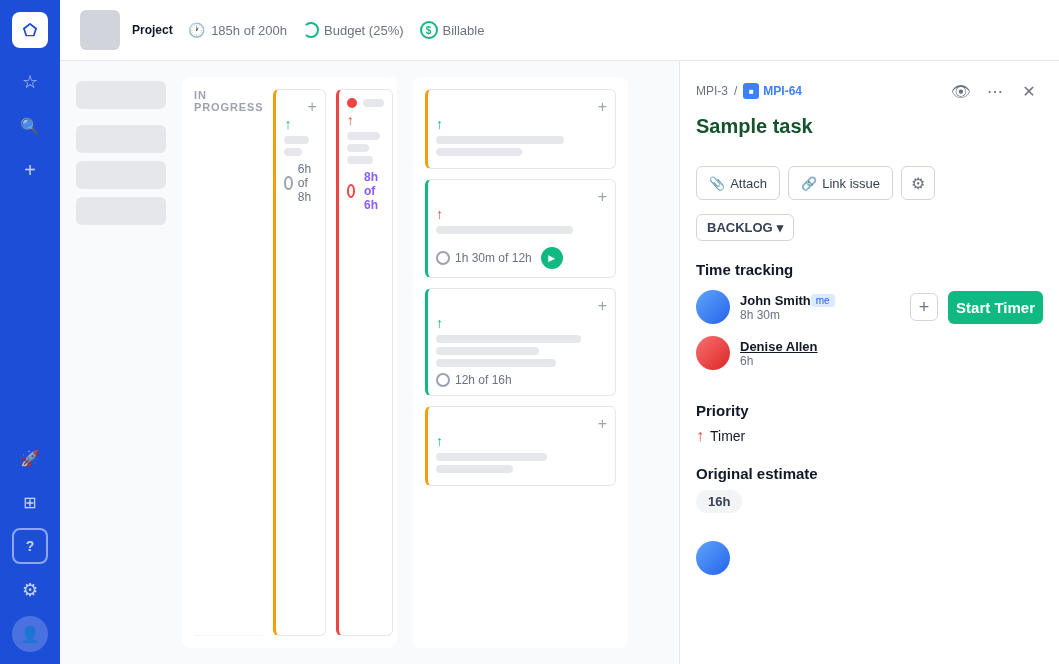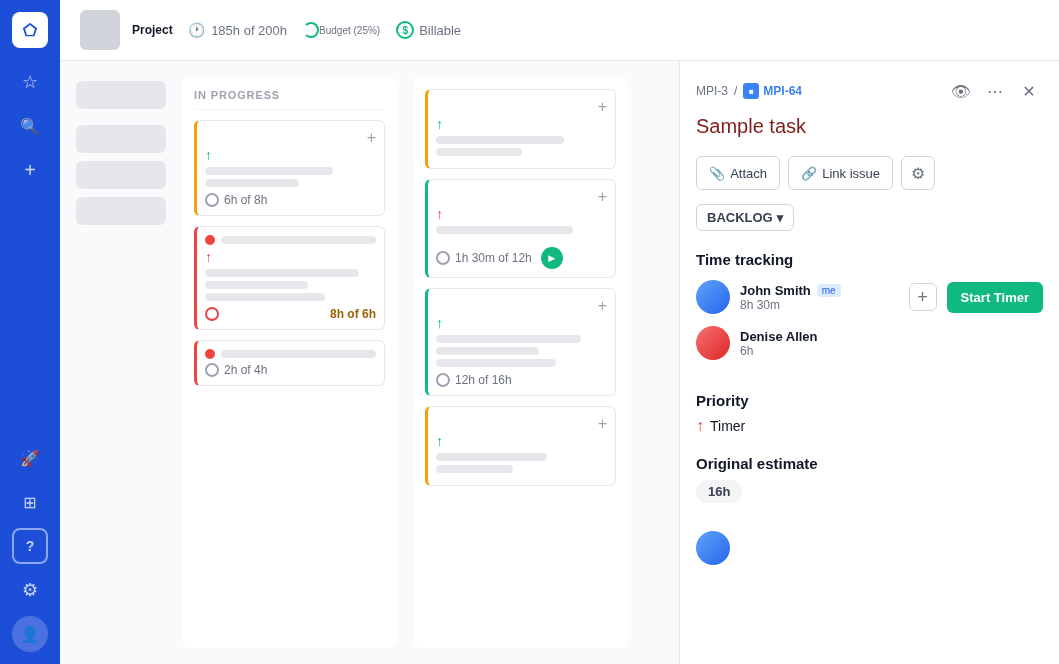--- a/index.html
+++ b/index.html
@@ -52,7 +52,7 @@
         <span style="font-size:14px;">🕐</span>
         <span>185h of 200h</span>
       </div>
-      <div style="display:flex;align-items:center;font-size:10px;color:#6b7280;">
+      <div style="display:flex;align-items:center;gap:5px;font-size:13px;color:#6b7280;">
         <div style="width:16px;height:16px;border-radius:50%;border:2px solid #10b981;border-left-color:transparent;"></div>
         <span>Budget (25%)</span>
       </div>

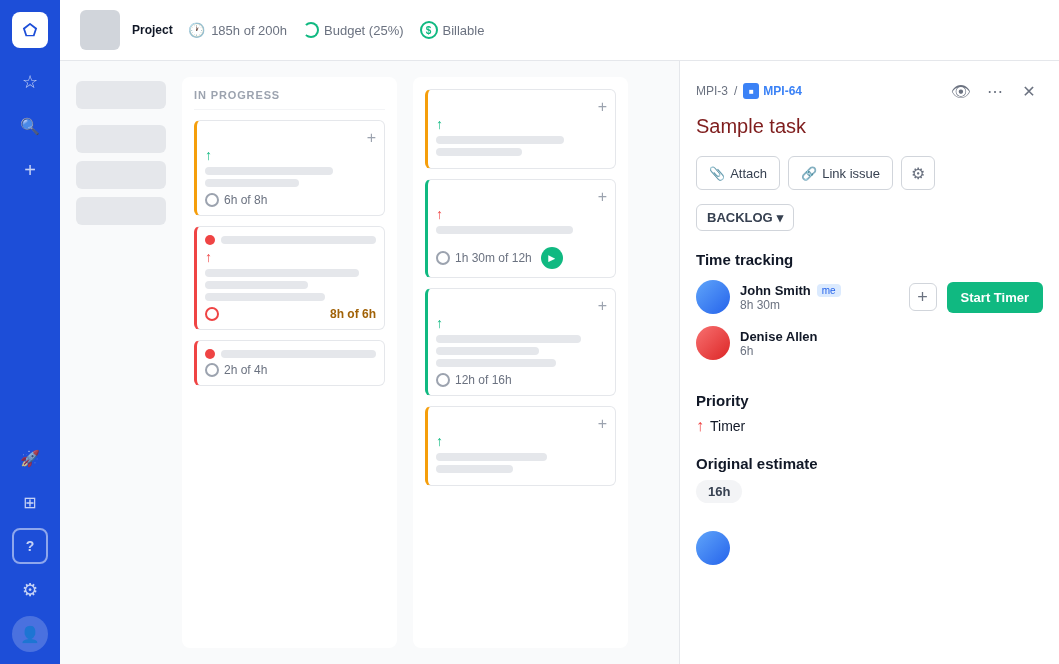--- a/index.html
+++ b/index.html
@@ -74,7 +74,7 @@
         <div style="height:28px;background:#e5e7eb;border-radius:6px;"></div>
       </div>
 
-      <div style="background:white;border-radius:8px;width:215px;flex-shrink:0;padding:12px;display:flex;flex-direction:column;gap:10px;overflow-y:auto;">
+      <div style="background:white;border-radius:8px;width:215px;flex-shrink:0;padding:12px;display:flex;flex-direction:row;gap:10px;overflow-y:auto;">
         <div style="font-size:11px;font-weight:700;color:#9ca3af;letter-spacing:0.08em;text-transform:uppercase;padding-bottom:8px;border-bottom:1px solid #f3f4f6;">IN PROGRESS</div>
 
         <div style="border:1px solid #e5e7eb;border-left:3px solid #f59e0b;border-radius:6px;padding:8px;">

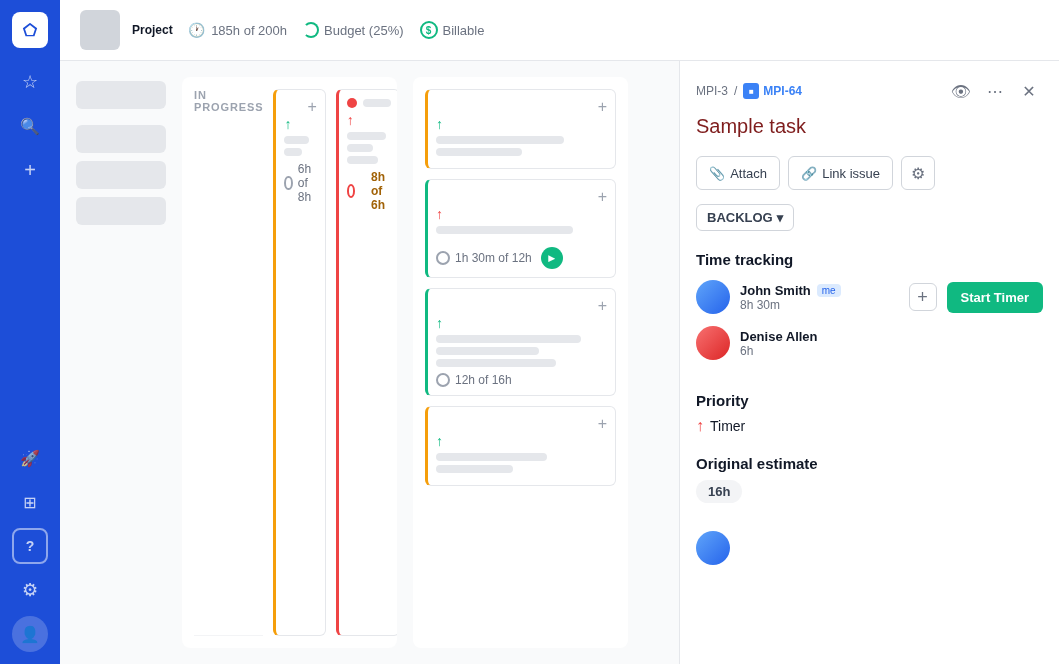--- a/index.html
+++ b/index.html
@@ -185,7 +185,7 @@
         </div>
       </div>
 
-      <h2 style="font-size:20px;font-weight:400;color:#7f1d1d;margin-bottom:18px;">Sample task</h2>
+      <h2 style="font-size:20px;font-weight:700;color:#14532d;margin-bottom:28px;">Sample task</h2>
 
       <div style="display:flex;gap:8px;margin-bottom:14px;">
         <button style="display:flex;align-items:center;gap:5px;padding:6px 12px;border:1px solid #d1d5db;border-radius:6px;background:white;font-size:13px;color:#374151;cursor:pointer;">

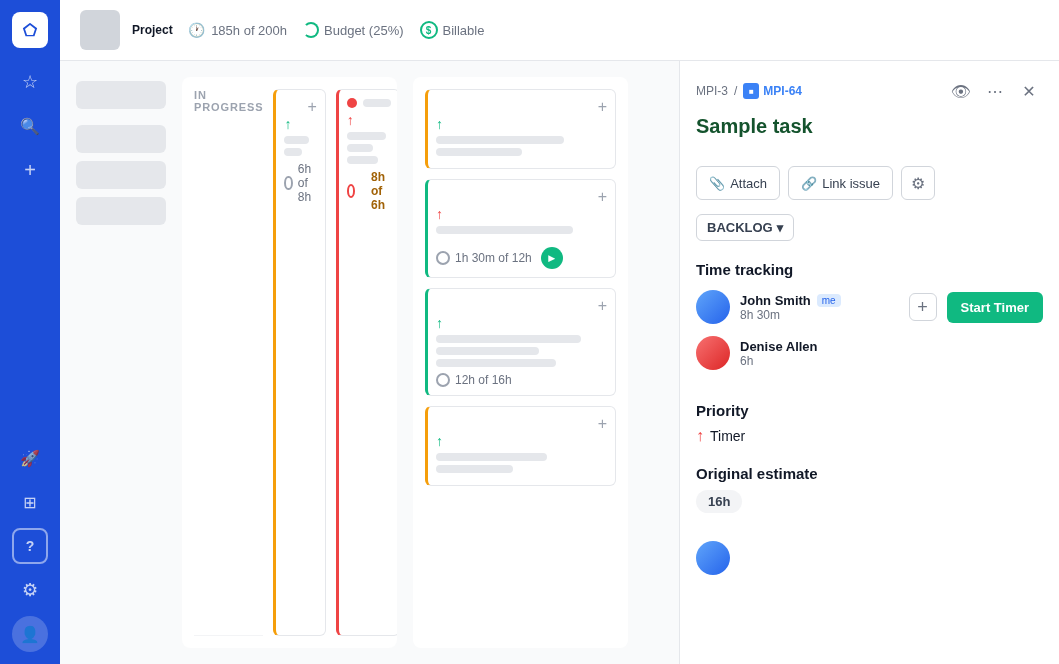--- a/index.html
+++ b/index.html
@@ -99,7 +99,7 @@
           <div style="height:8px;background:#e5e7eb;border-radius:4px;margin:4px 0;width:90%;"></div>
           <div style="height:8px;background:#e5e7eb;border-radius:4px;margin:4px 0;width:60%;"></div>
           <div style="height:8px;background:#e5e7eb;border-radius:4px;margin:4px 0;width:70%;"></div>
-          <div style="display:flex;align-items:center;gap:16px;font-size:12px;color:#a16207;font-weight:600;margin-top:6px;justify-content:space-between;">
+          <div style="display:flex;align-items:center;gap:9px;font-size:12px;color:#8b5cf6;font-weight:600;margin-top:6px;justify-content:space-between;">
             <div style="width:14px;height:14px;border-radius:50%;border:2px solid #ef4444;"></div>
             <span>8h of 6h</span>
           </div>

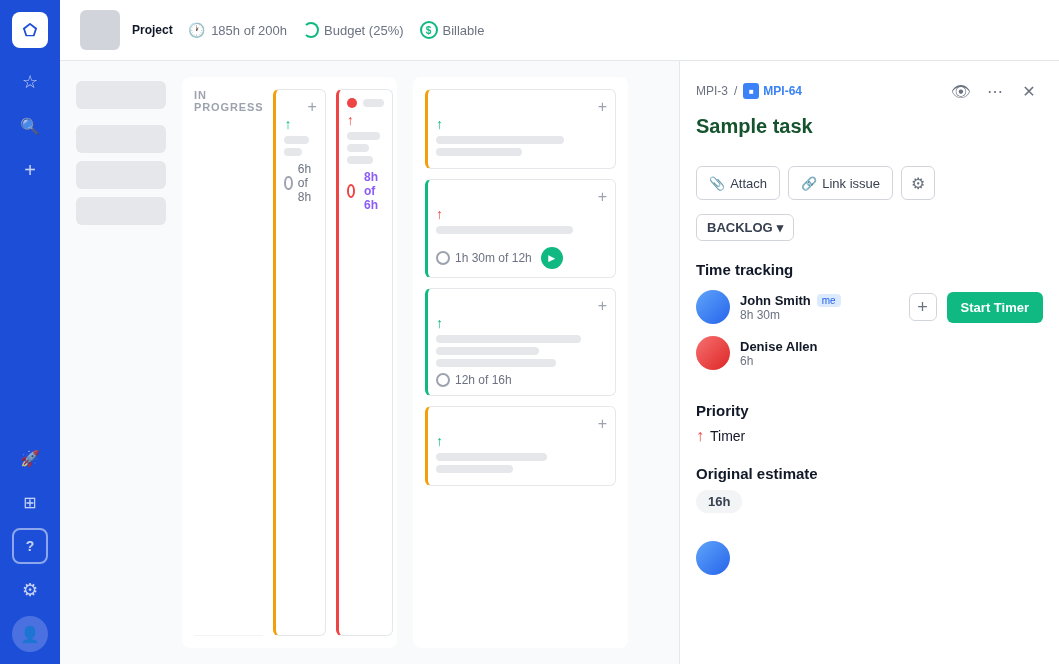--- a/index.html
+++ b/index.html
@@ -210,7 +210,7 @@
         <div style="display:flex;align-items:center;gap:10px;margin-bottom:12px;">
           <div style="width:34px;height:34px;border-radius:50%;background:linear-gradient(135deg,#60a5fa,#2563eb);flex-shrink:0;"></div>
           <div style="flex:1;">
-            <div style="display:flex;align-items:center;gap:6px;">
+            <div style="display:flex;align-items:center;gap:0;">
               <span style="font-size:13px;font-weight:600;color:#111827;">John Smith</span>
               <span style="background:#dbeafe;color:#2563eb;font-size:10px;padding:1px 5px;border-radius:4px;font-weight:500;">me</span>
             </div>

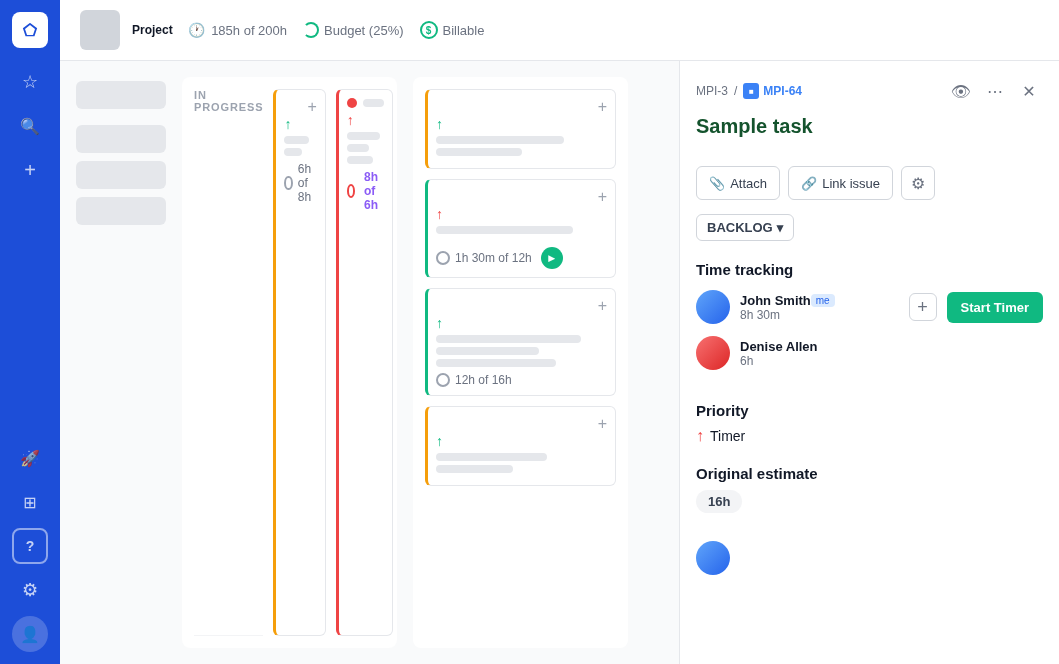--- a/index.html
+++ b/index.html
@@ -217,7 +217,7 @@
             <div style="font-size:12px;color:#6b7280;">8h 30m</div>
           </div>
           <button style="width:28px;height:28px;border:1px solid #d1d5db;border-radius:6px;background:white;display:flex;align-items:center;justify-content:center;cursor:pointer;font-size:18px;color:#6b7280;">+</button>
-          <button style="background:#10b981;color:white;border:none;border-radius:6px;padding:8px 14px;font-size:13px;font-weight:600;cursor:pointer;">
+          <button style="background:#10b981;color:white;border:none;border-radius:6px;padding:8px 8px;font-size:15px;font-weight:600;cursor:pointer;">
             <span>Start Timer</span>
           </button>
         </div>

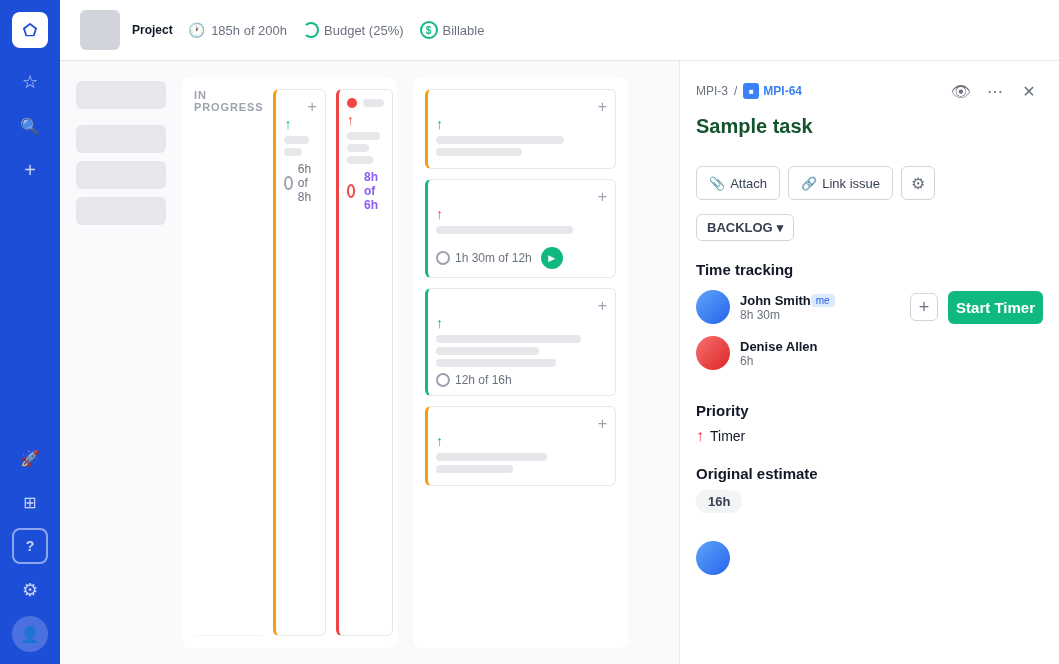--- a/index.html
+++ b/index.html
@@ -225,7 +225,7 @@
         <div style="display:flex;align-items:center;gap:10px;margin-bottom:12px;">
           <div style="width:34px;height:34px;border-radius:50%;background:linear-gradient(135deg,#f87171,#dc2626);flex-shrink:0;"></div>
           <div style="flex:1;">
-            <div style="font-size:13px;font-weight:600;color:#111827;">Denise Allen</div>
+            <div style="font-size:13px;font-weight:600;color:#111827;text-decoration:underline;">Denise Allen</div>
             <div style="font-size:12px;color:#6b7280;">6h</div>
           </div>
         </div>

